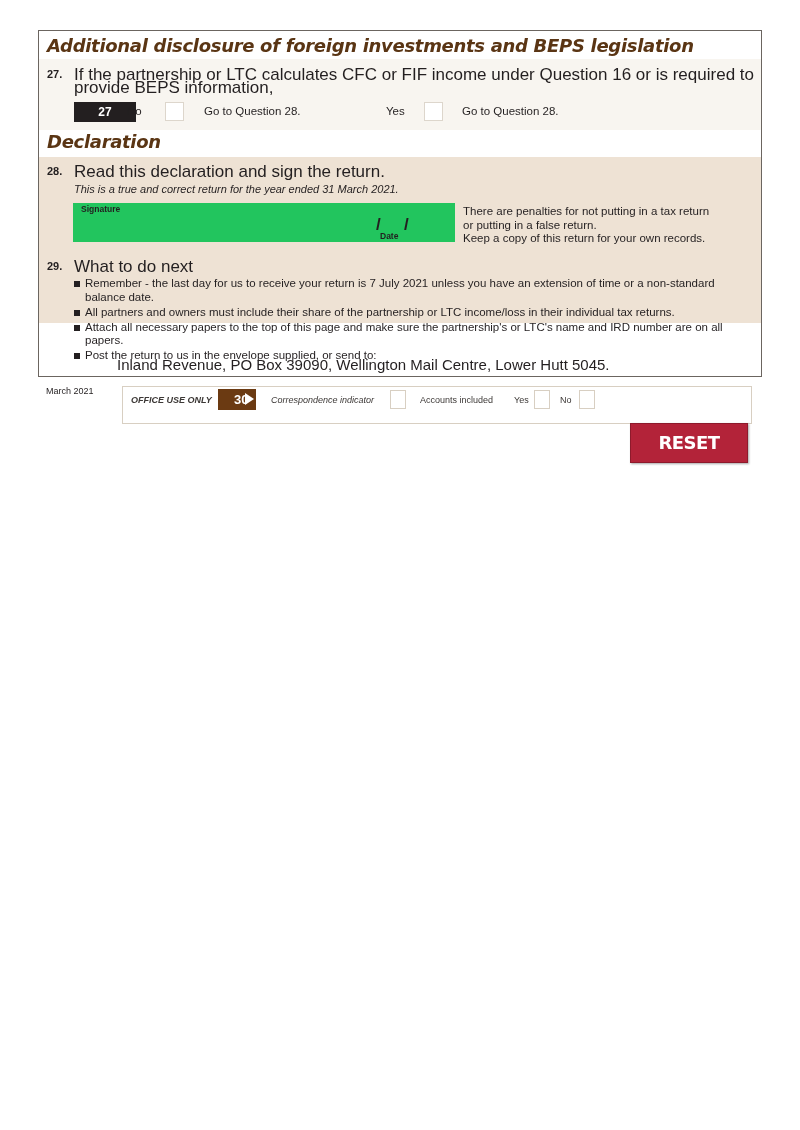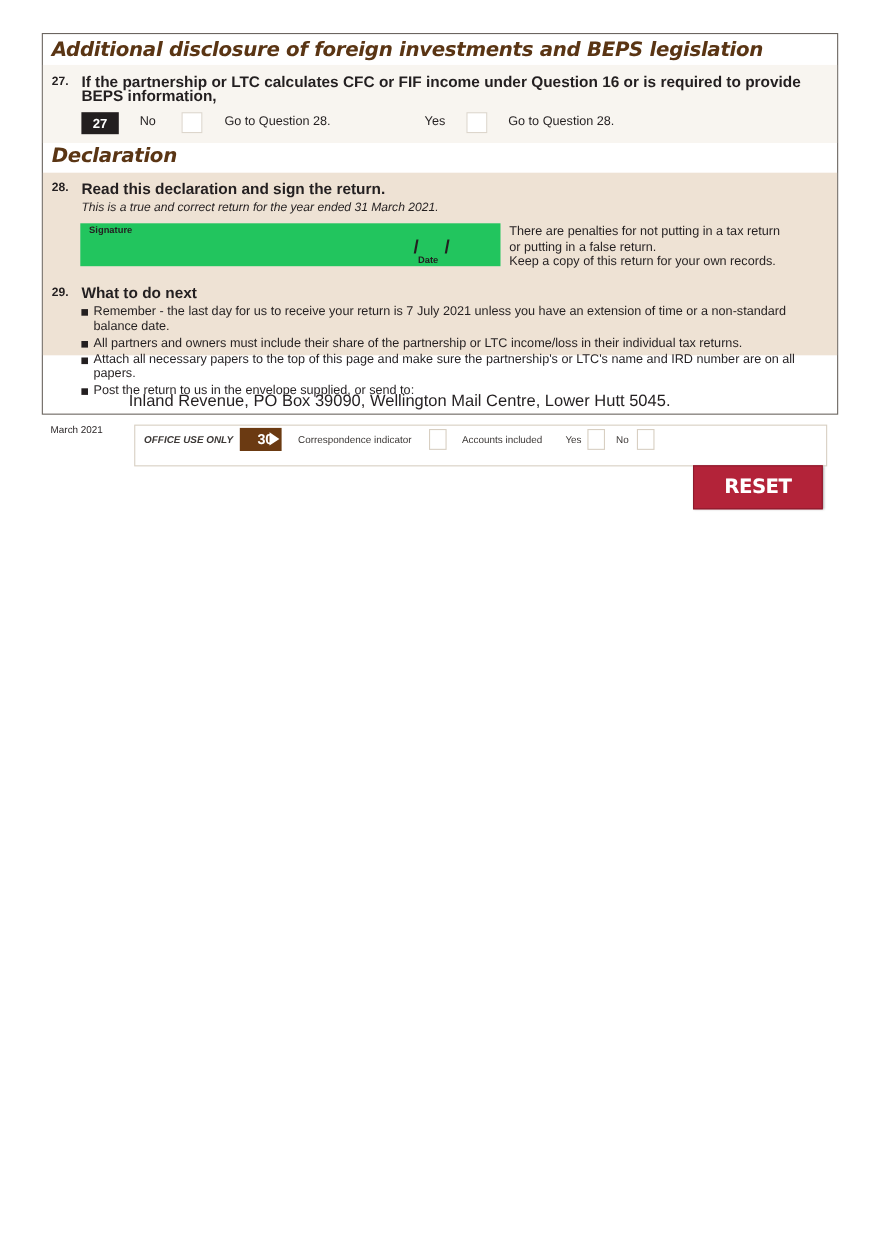--- a/index.html
+++ b/index.html
@@ -41,8 +41,8 @@
     }
     .q-text {
       position: absolute;
-      font-weight: bold;
-      font-size: 14px;
+      font-weight: normal;
+      font-size: 17px;
       line-height: 13px;
     }
     .tag-box {

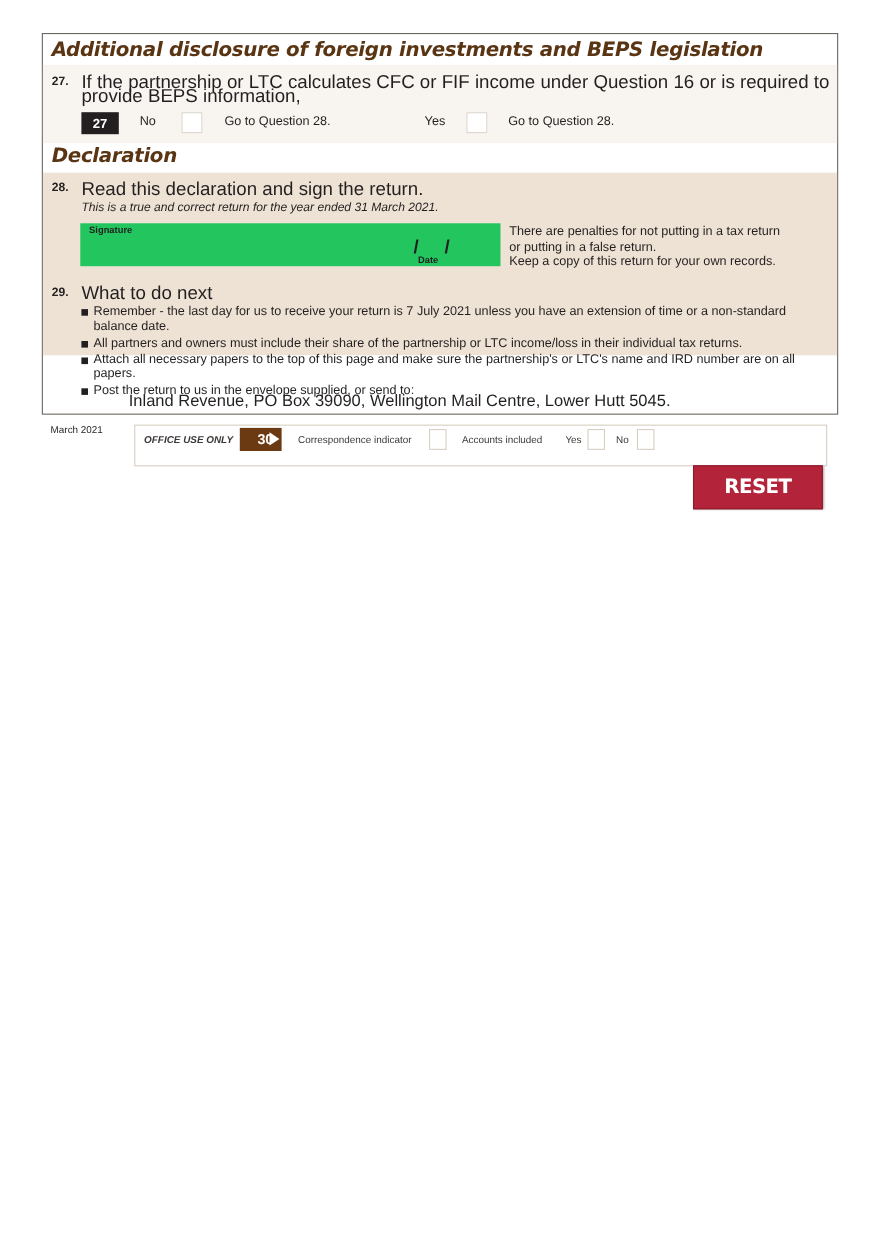--- a/index.html
+++ b/index.html
@@ -214,7 +214,7 @@
     <span class="q-num" style="left:8px; top:9px;">27.</span>
     <span class="q-text" style="left:35px; top:9px;">If the partnership or LTC calculates CFC or FIF income under Question 16 or is required to provide BEPS information,</span>
 
-    <div class="tag-box" style="left:35px; top:43px; width:34px; height:20px;">27</div>
+    <div class="tag-box" style="left:35px; top:43px; width:62px; height:20px;">27</div>
 
     <span class="plain-label" style="left:88px; top:46px;">No</span>
     <div class="tick-box" style="left:126px; top:43px;"></div>

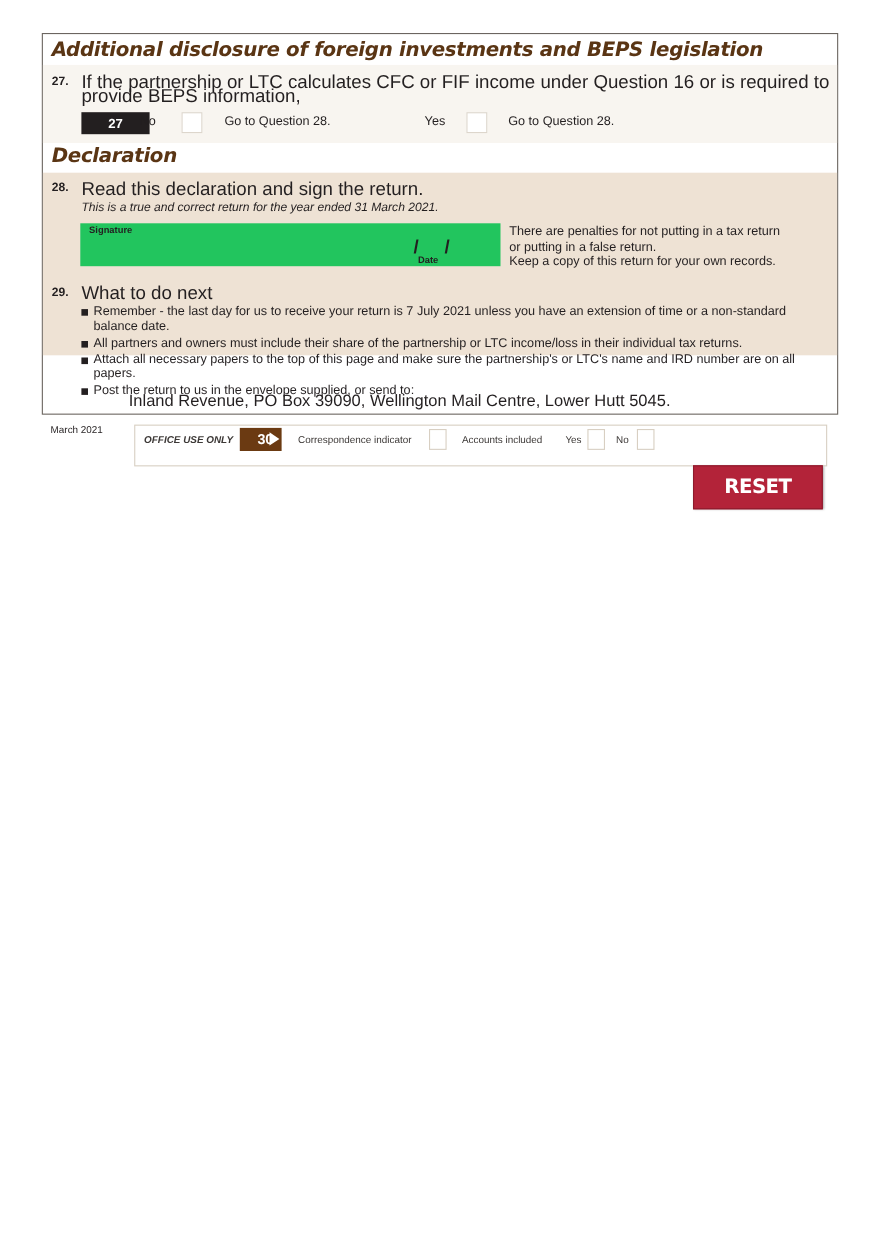--- a/index.html
+++ b/index.html
@@ -267,7 +267,7 @@
     <span>30</span>
     <span class="arrow"></span>
   </div>
-  <span class="office-text" style="left:148px;">Correspondence indicator</span>
+  <span class="office-text" style="left:148px;font-style:italic;">Correspondence indicator</span>
   <div class="office-box" style="left:267px;"></div>
   <span class="office-text" style="left:297px;">Accounts included</span>
   <span class="office-text" style="left:391px;">Yes</span>

